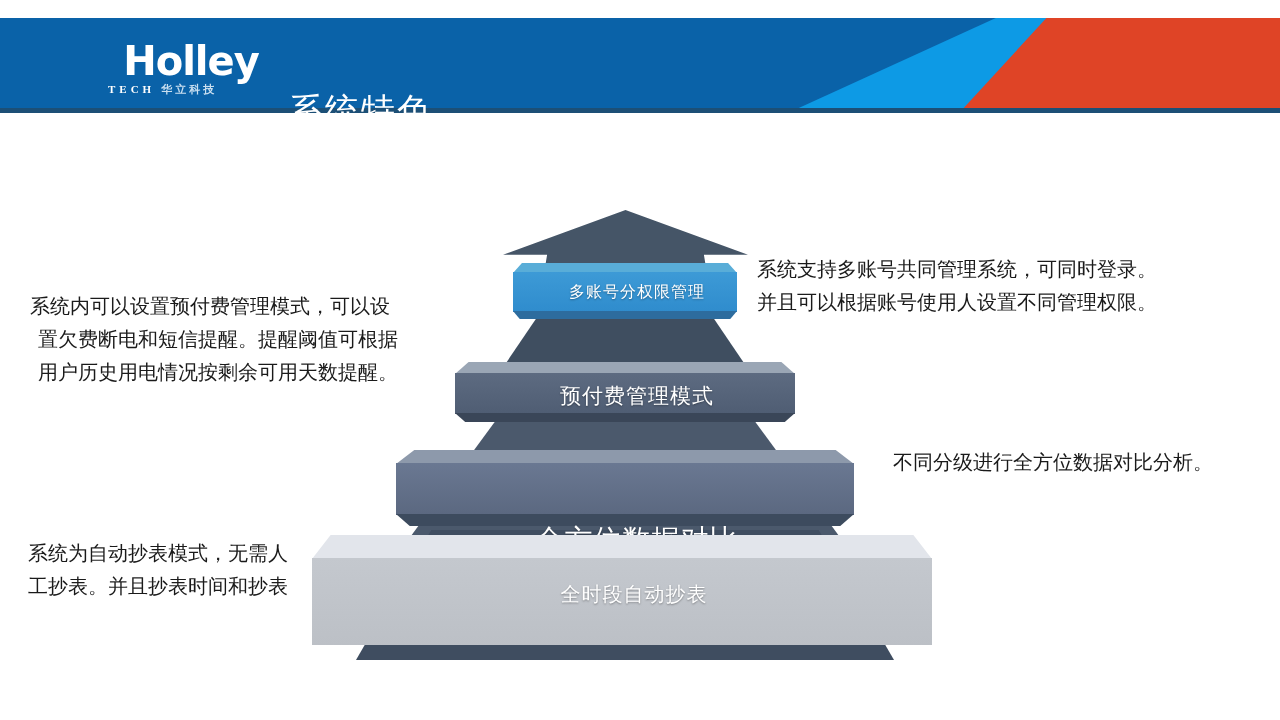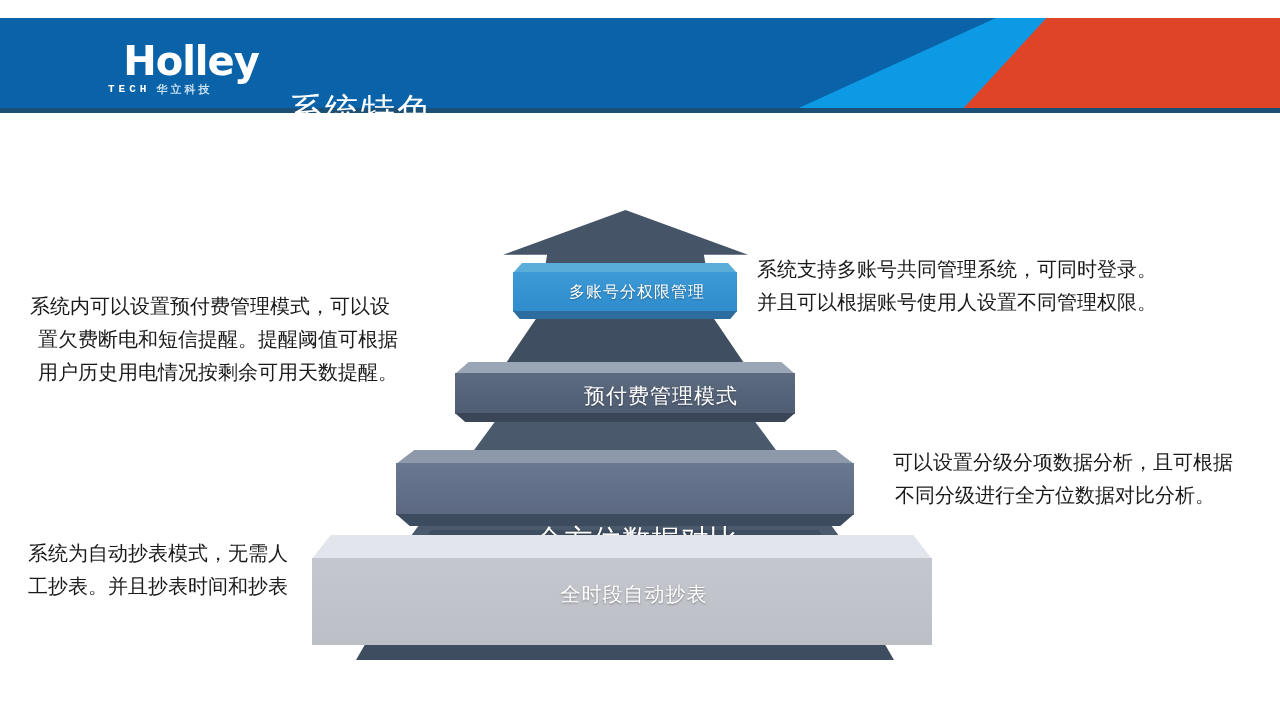--- a/index.html
+++ b/index.html
@@ -91,7 +91,7 @@
     margin-top: 2px;
   }
   #logo-sub-en {
-    font-family: Liberation Mono, monospace;
+    font-family: Liberation Serif, serif;
     font-size: 11px;
     font-weight: bold;
     letter-spacing: 4px;

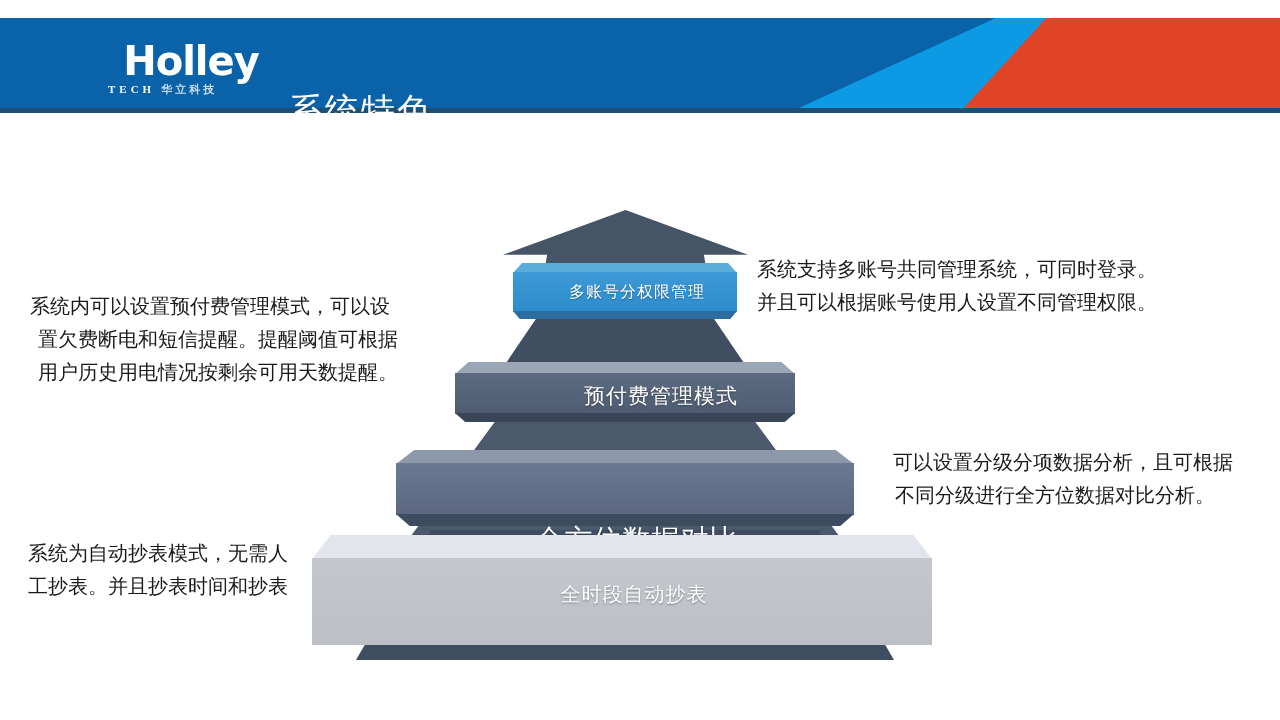--- a/index.html
+++ b/index.html
@@ -182,7 +182,7 @@
   }
 
   
-  #slab-2 { left: 155px; top: 152px; width: 340px; height: 60px; padding-left: 48px; }
+  #slab-2 { left: 155px; top: 152px; width: 340px; height: 60px; }
   #slab-2 .slab-top {
     position: absolute; left: 0; top: 0; width: 340px; height: 12px;
     background: #9aa6b5;

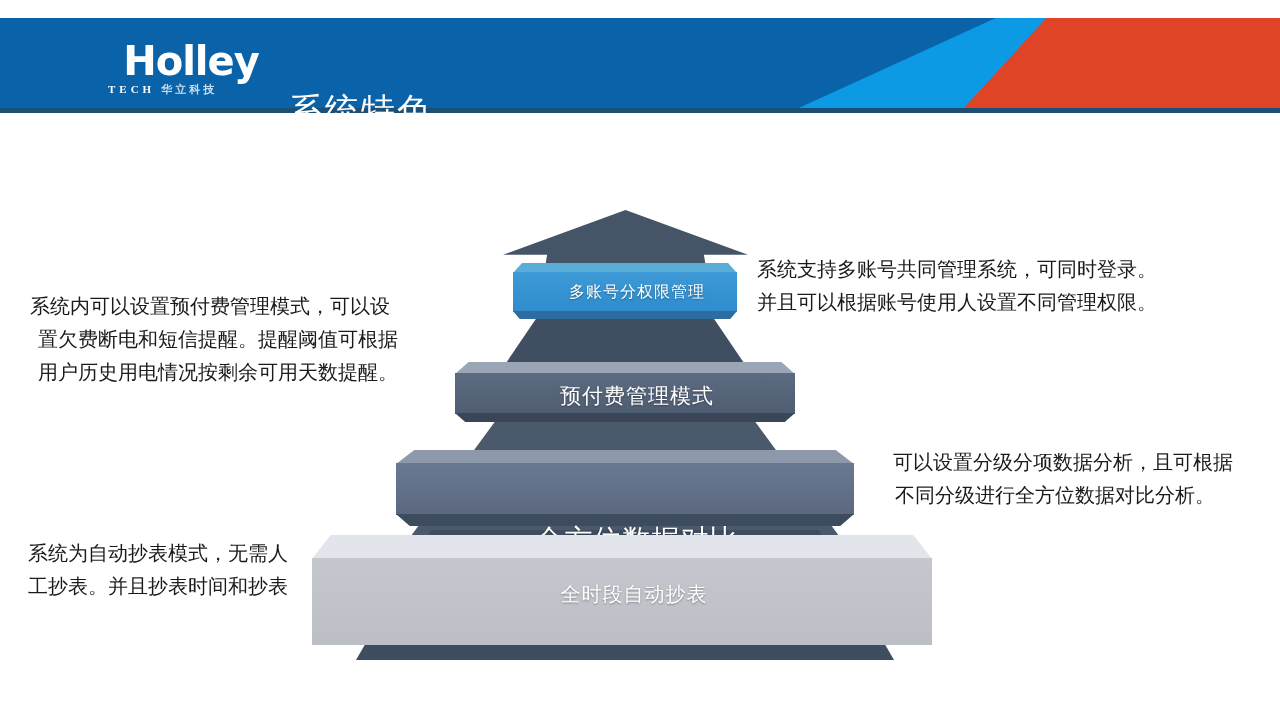--- a/index.html
+++ b/index.html
@@ -328,7 +328,6 @@
 </div>
 
 <div class="callout" id="callout-right-bot">
-  <div>可以设置分级分项数据分析，且可根据</div>
   <div>不同分级进行全方位数据对比分析。</div>
 </div>
 

